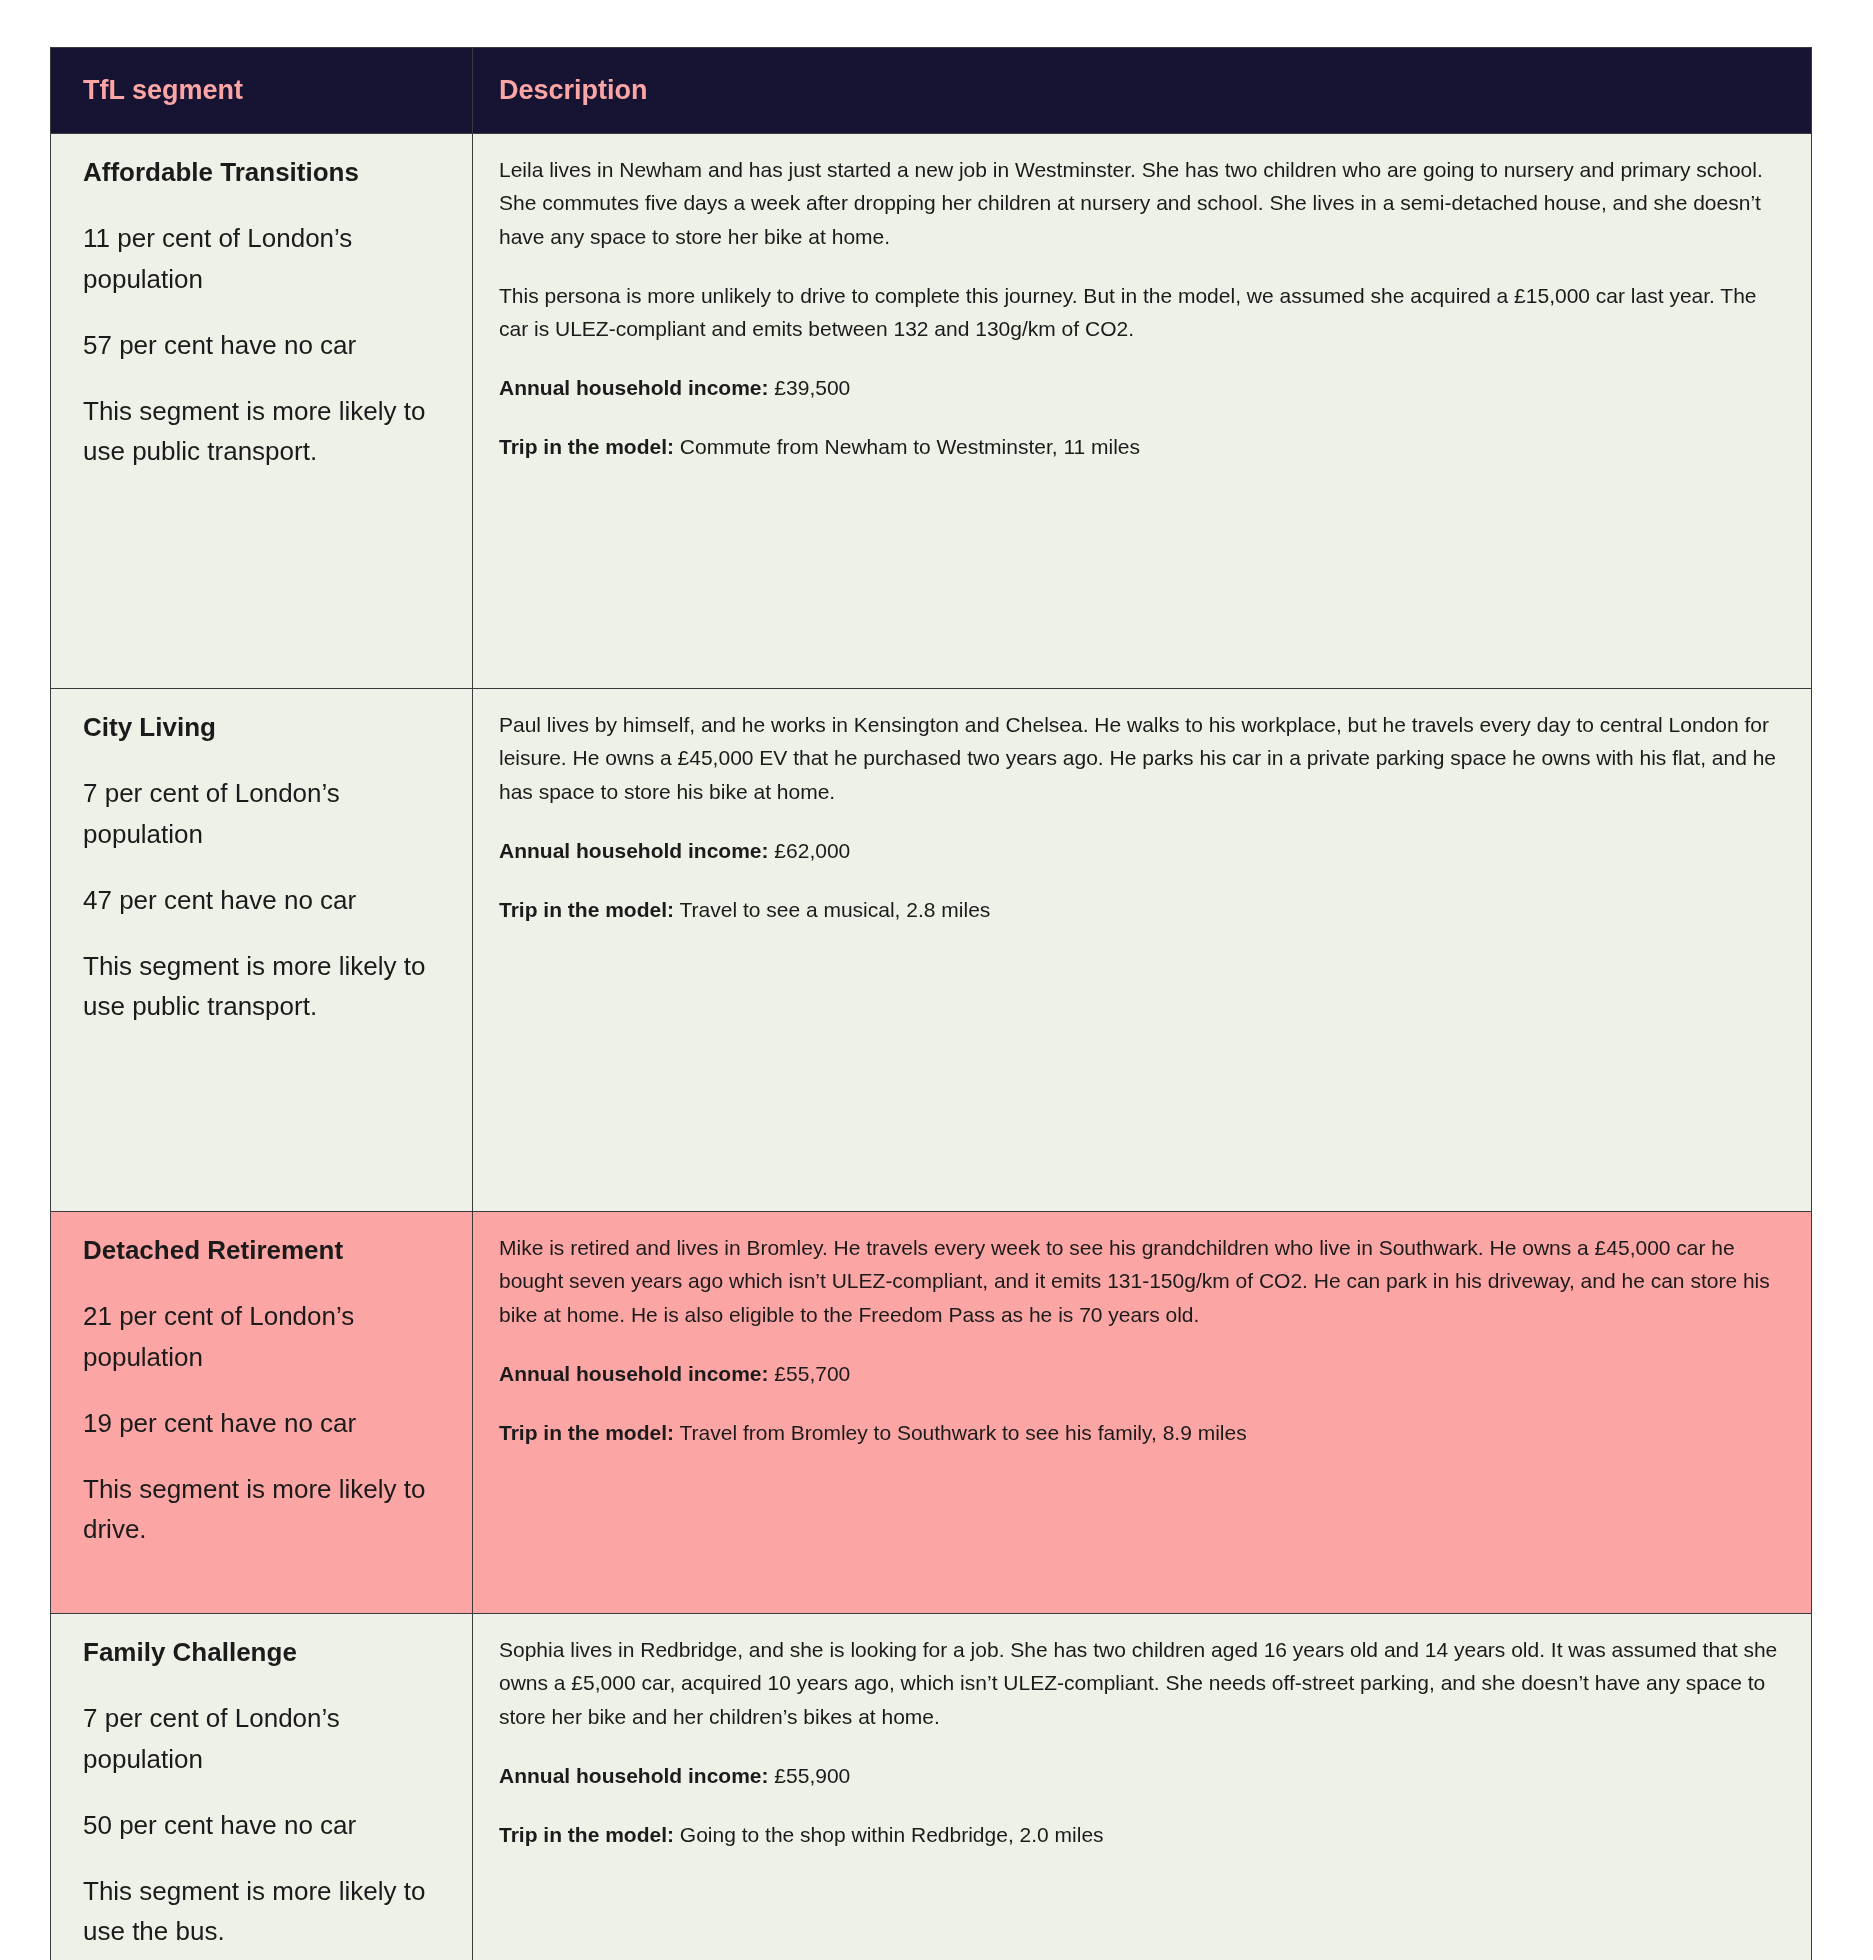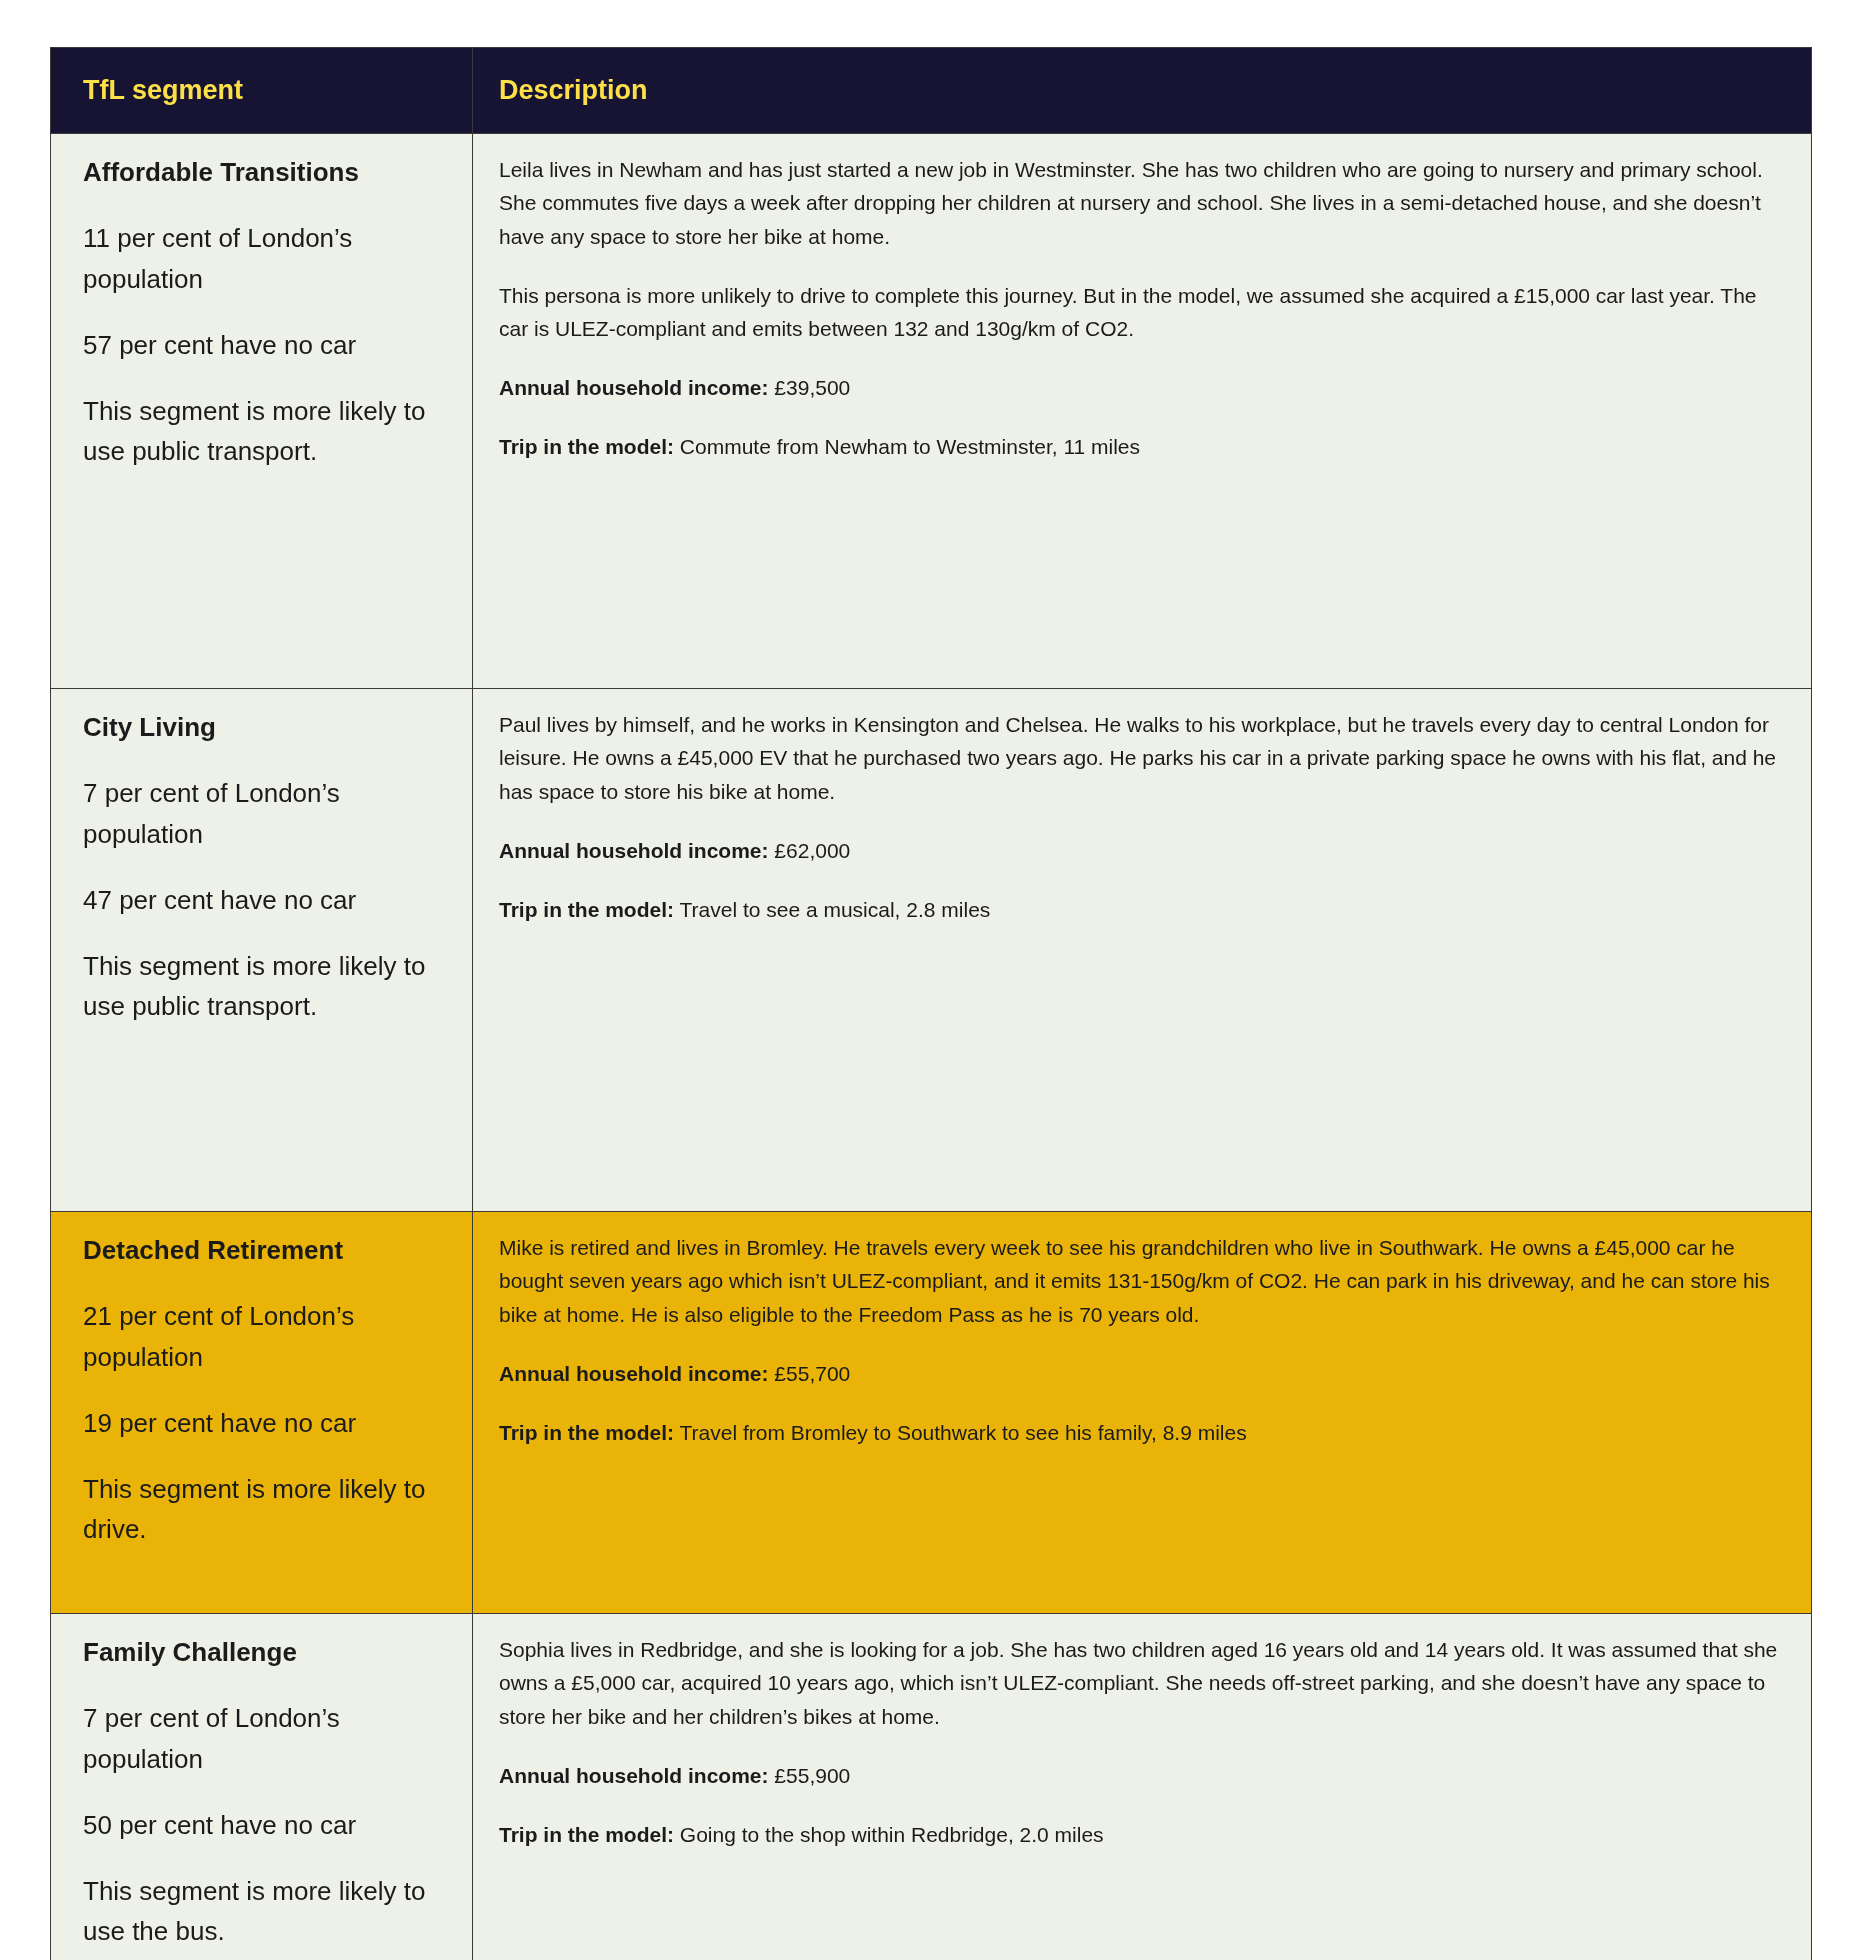--- a/index.html
+++ b/index.html
@@ -36,7 +36,7 @@
   tr.header-row { height: 86px; }
   tr.header-row th {
     background: #171333;
-    color: #fde047;
+    color: #fca5a5;
     font-size: 27px;
     font-weight: 700;
     vertical-align: middle;

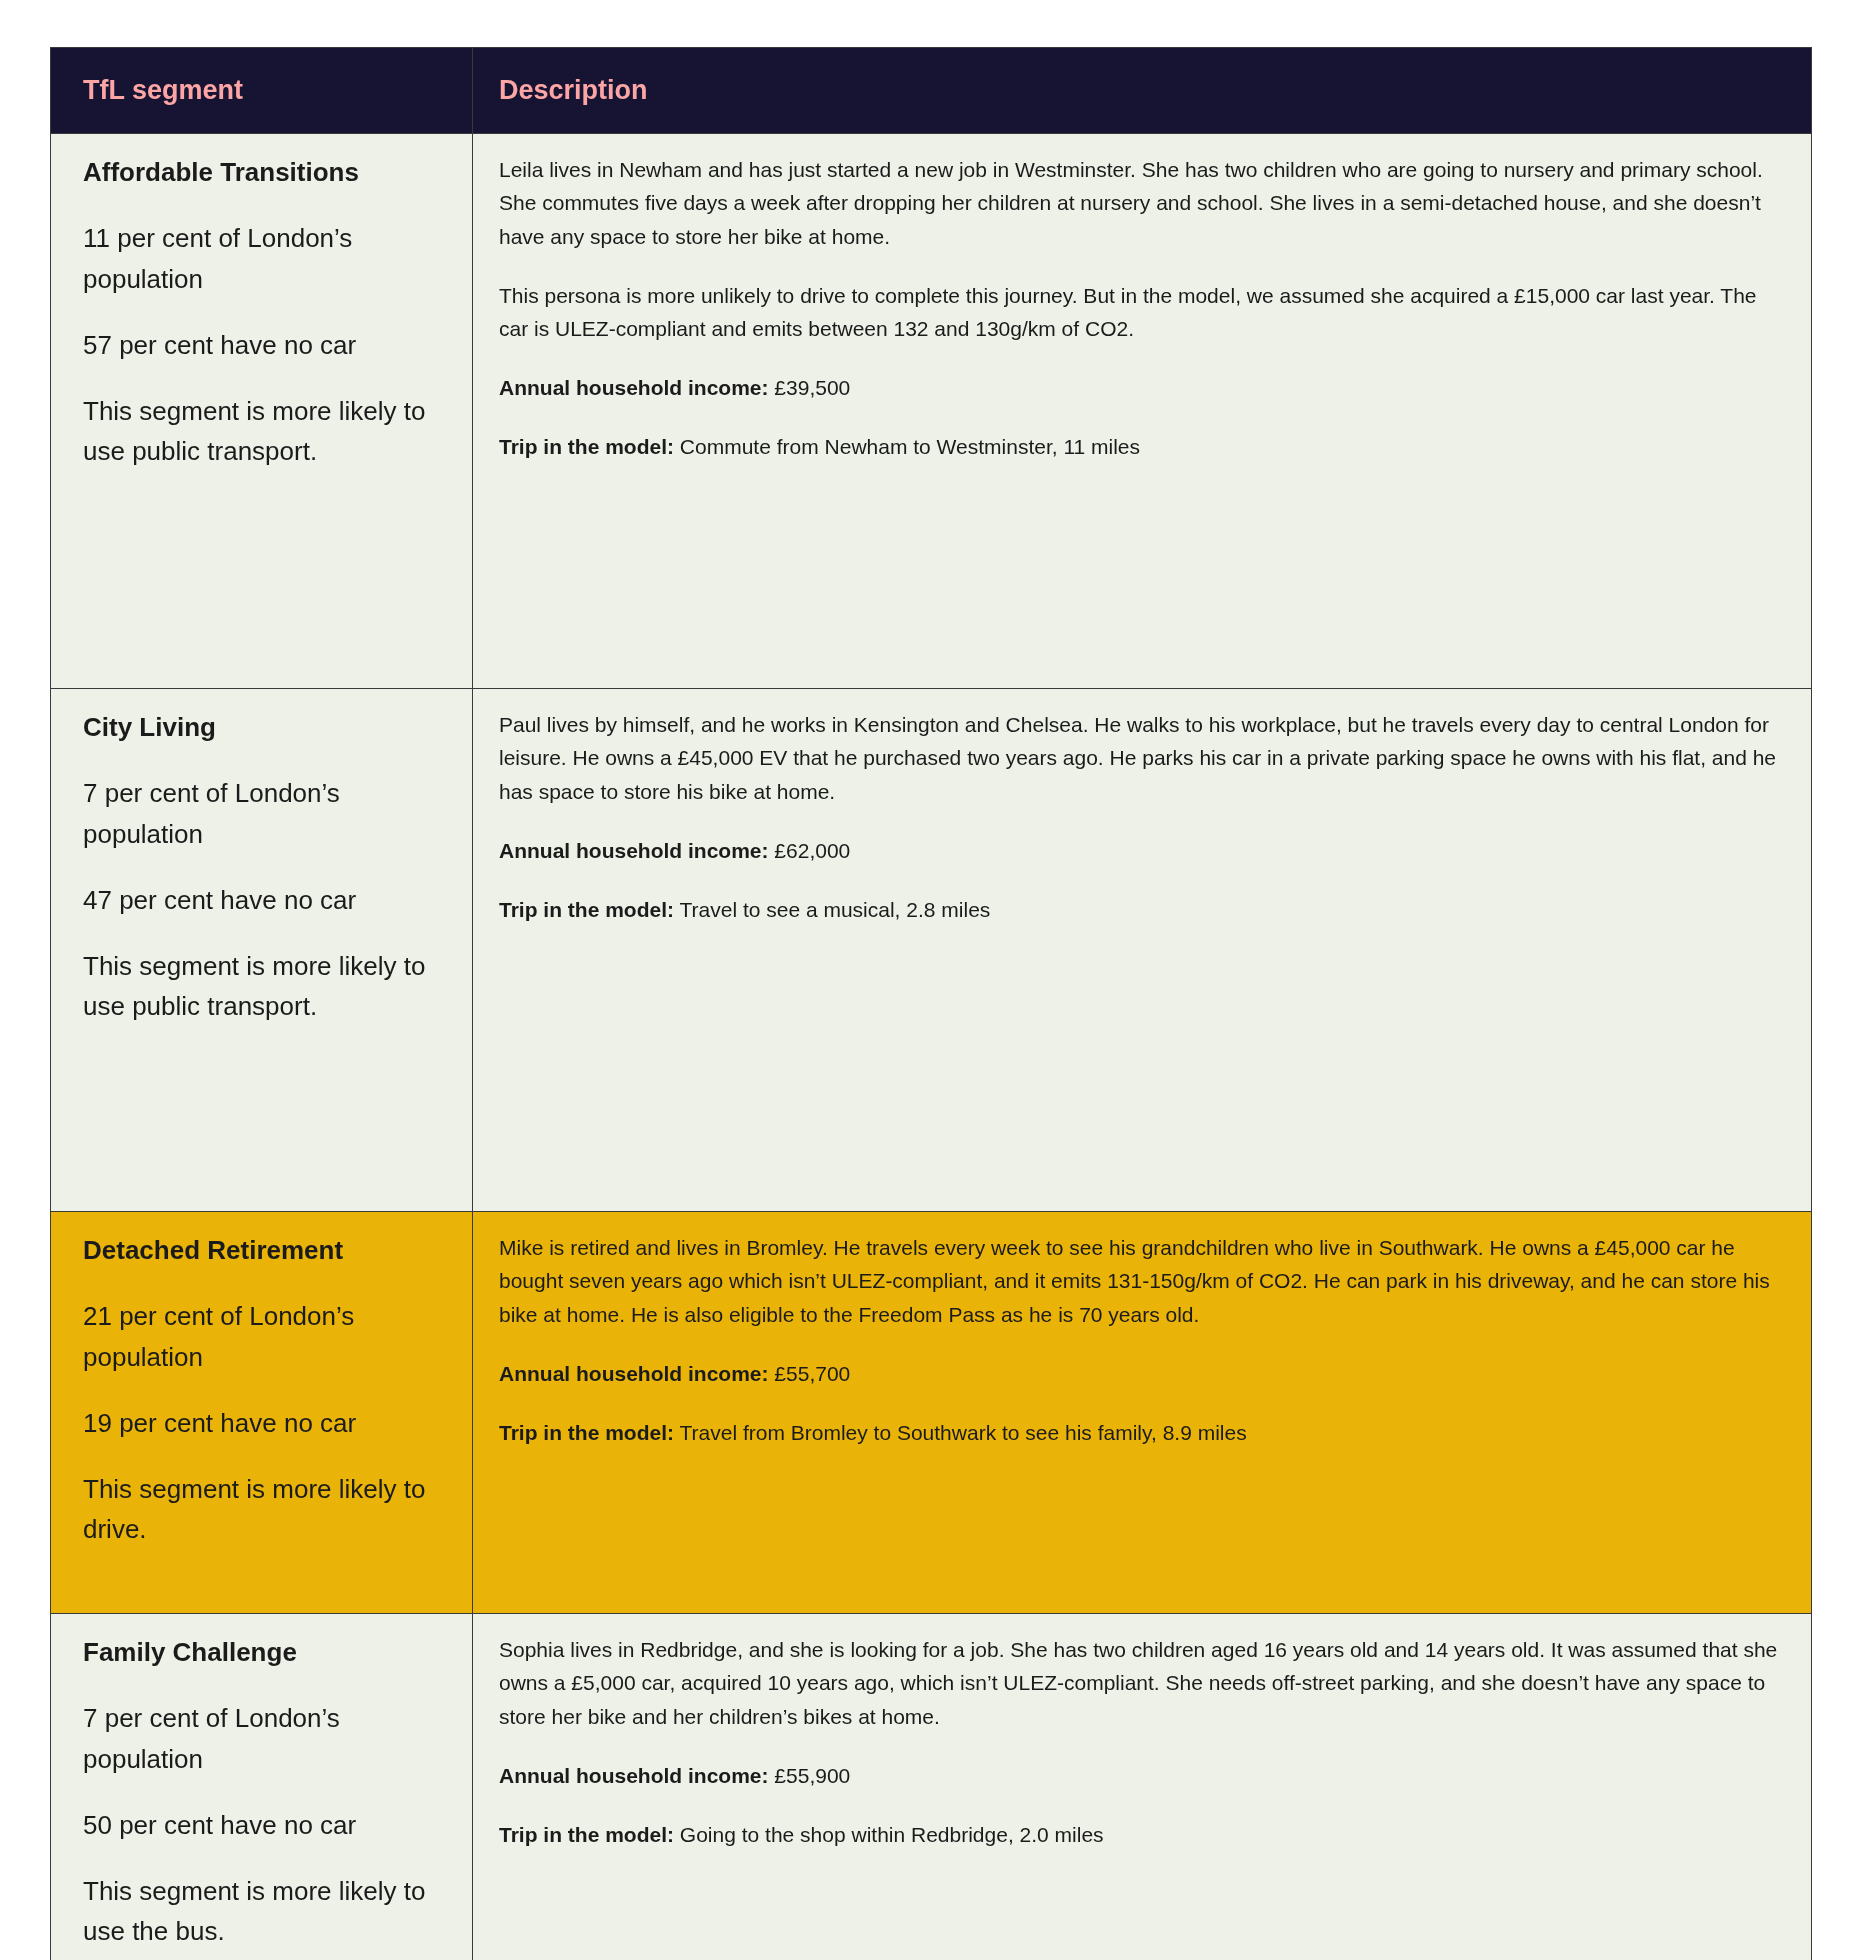--- a/index.html
+++ b/index.html
@@ -56,7 +56,7 @@
   td.seg-cell  { padding: 19.3px 26px 19.3px 32px; }
   td.desc-cell { padding: 19.3px 32px 19.3px 26px; }
 
-  tr.highlight td { background: #eab308; }
+  tr.highlight td { background: #fca5a5; }
 
   p { margin: 0 0 26px 0; }
   p:last-child { margin-bottom: 0; }

